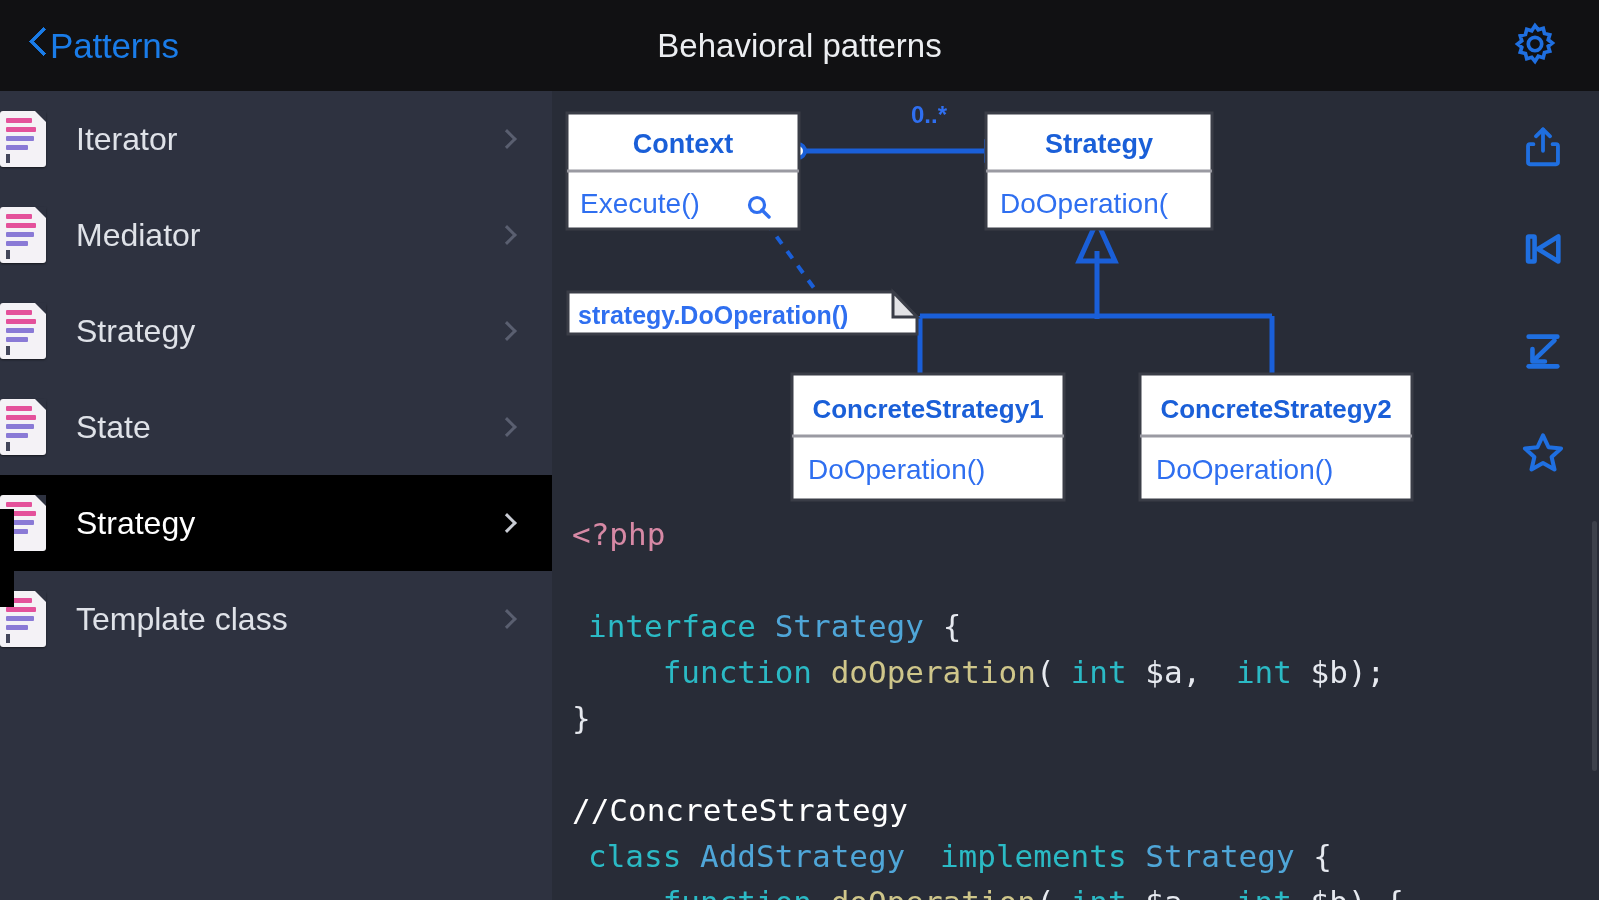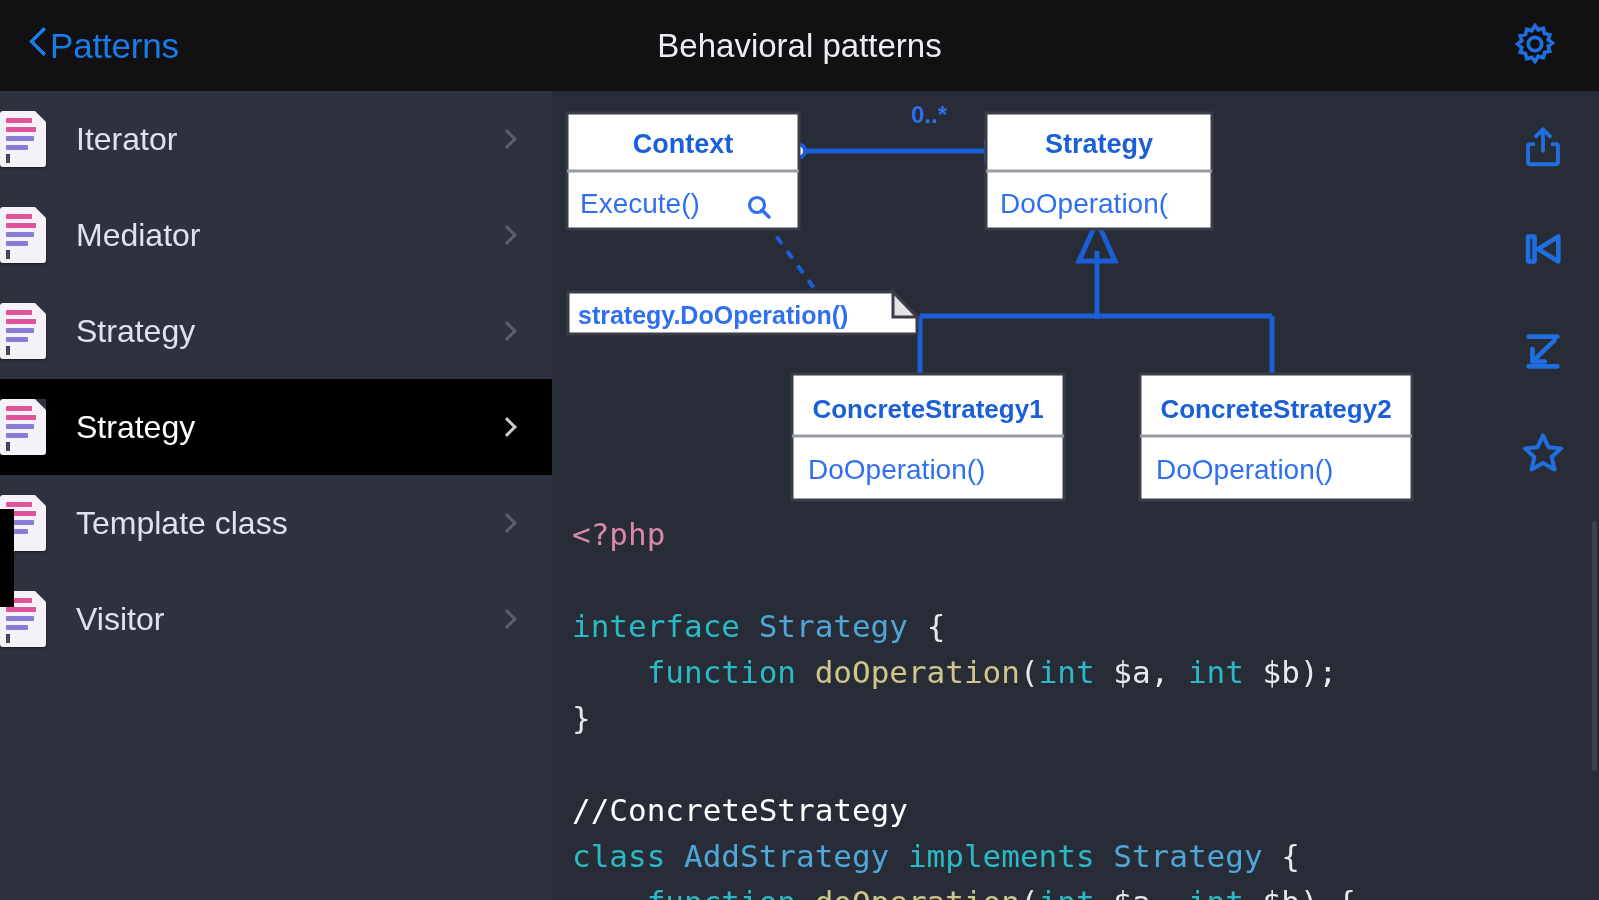--- a/index.html
+++ b/index.html
@@ -187,6 +187,17 @@
         <span class="side-label">Strategy</span>
         <span class="chev-right"></span>
       </div>
+      <div class="side-item">
+        <span class="doc-icon">
+          <span class="ln l1"></span>
+          <span class="ln l2"></span>
+          <span class="ln l3"></span>
+          <span class="ln l4"></span>
+          <span class="bar"></span>
+        </span>
+        <span class="side-label">State</span>
+        <span class="chev-right"></span>
+      </div>
       <div class="side-item selected">
         <span class="doc-icon">
           <span class="ln l1"></span>

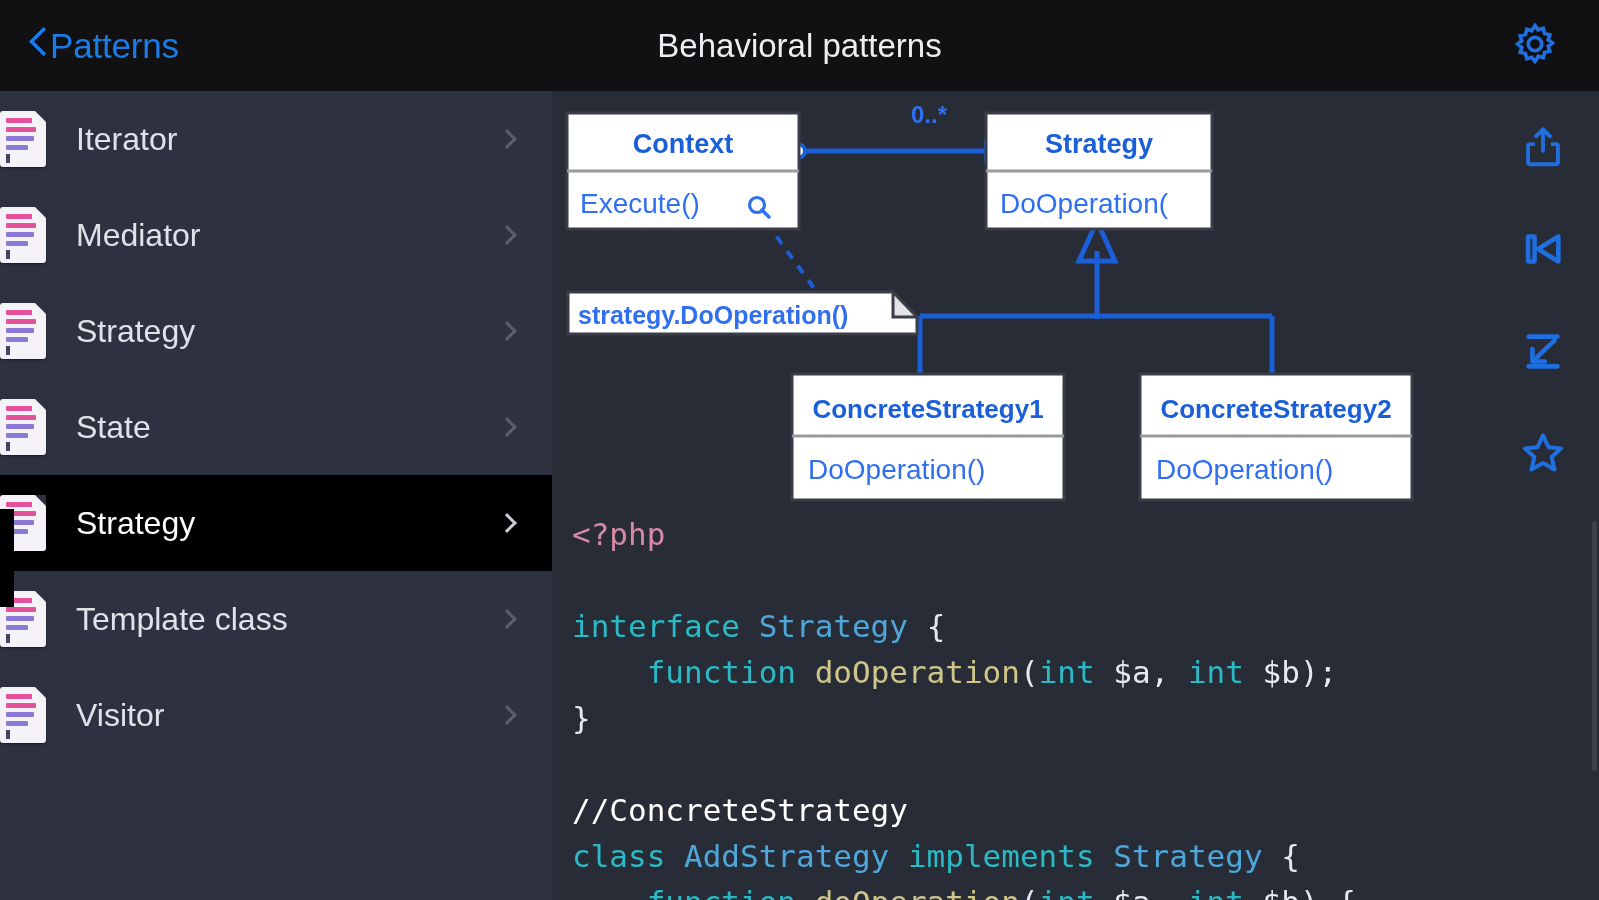--- a/index.html
+++ b/index.html
@@ -104,7 +104,7 @@
   }
   .ln-row { display: block; height: 46px; }
   .t-php   { color: #d789a5; text-align: center; }
-  .t-kw    { color: #2bbac5; }
+  .t-kw    { color: #2bbac5; margin-left: 16px; }
   .t-type  { color: #4fa6d8; }
   .t-fn    { color: #cfc68a; text-align: center; }
   .t-punct { color: #e6e9ef; }

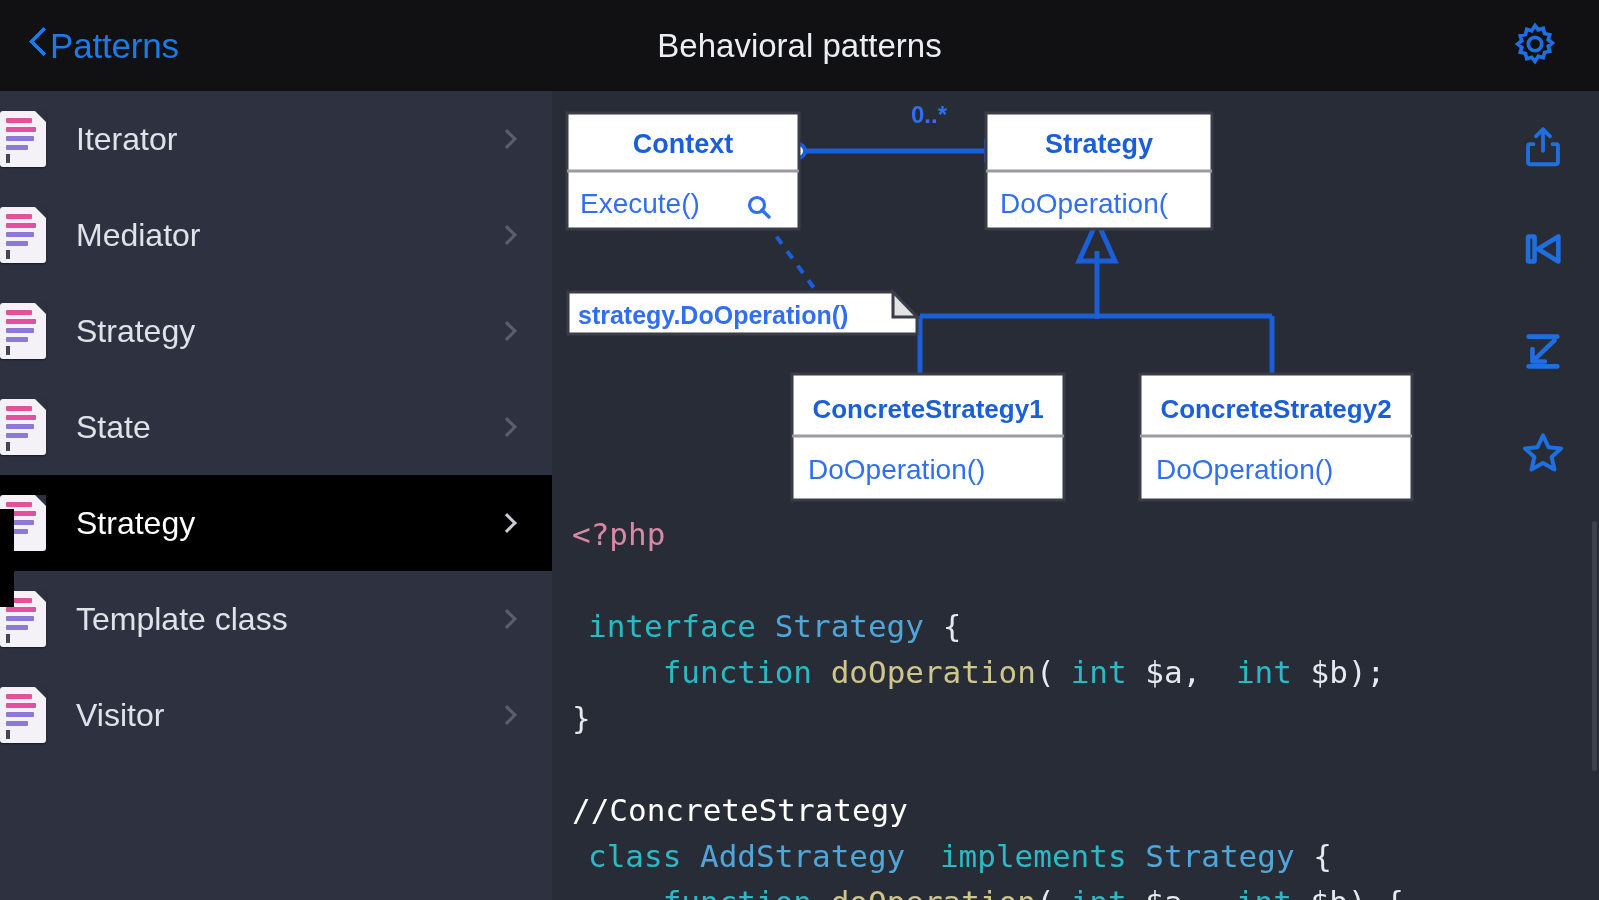--- a/index.html
+++ b/index.html
@@ -220,17 +220,6 @@
         <span class="side-label">Template class</span>
         <span class="chev-right"></span>
       </div>
-      <div class="side-item">
-        <span class="doc-icon">
-          <span class="ln l1"></span>
-          <span class="ln l2"></span>
-          <span class="ln l3"></span>
-          <span class="ln l4"></span>
-          <span class="bar"></span>
-        </span>
-        <span class="side-label">Visitor</span>
-        <span class="chev-right"></span>
-      </div>
     </div>
 
   <div class="content">

